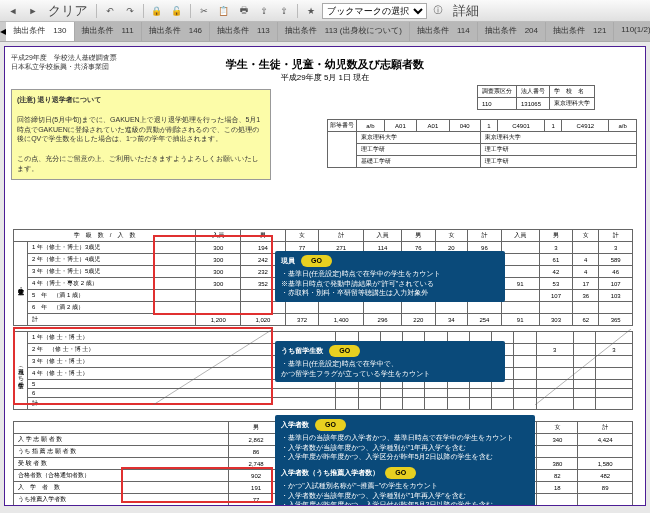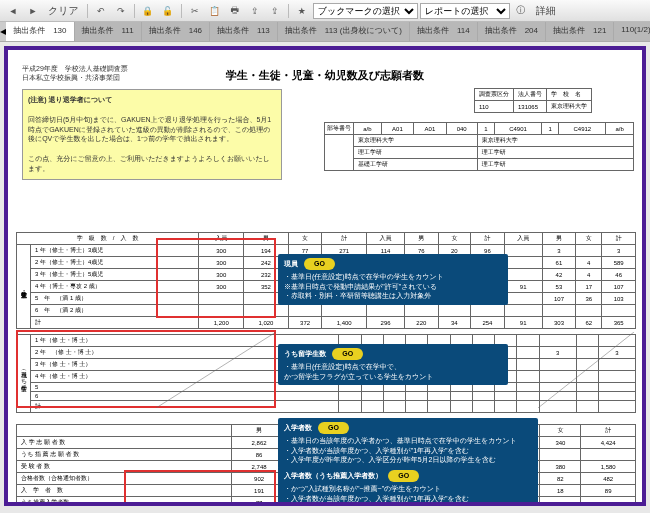--- a/index.html
+++ b/index.html
@@ -7,7 +7,7 @@
 .toolbar{background:linear-gradient(#fafafa,#e0e0e0);height:22px;border-bottom:1px solid #bbb;display:flex;align-items:center;padding:0 4px;gap:2px}
 .tb-btn{width:18px;height:16px;display:flex;align-items:center;justify-content:center;border-radius:2px;color:#555}
 .tb-sep{width:1px;height:14px;background:#bbb;margin:0 2px}
-.tb-text{font-size:10px;color:#444;padding:0 4px}
+.tb-text{font-size:13px;color:#444;padding:0 4px}
 .tb-sel{font-size:9px;height:16px;border:1px solid #aaa;background:#fff;min-width:90px}
 .tabs{background:#d8d8d8;height:20px;display:flex;border-bottom:1px solid #aaa}
 .tab{padding:3px 7px;font-size:8px;background:#b8b8b8;color:#333;border-right:1px solid #aaa;white-space:nowrap}

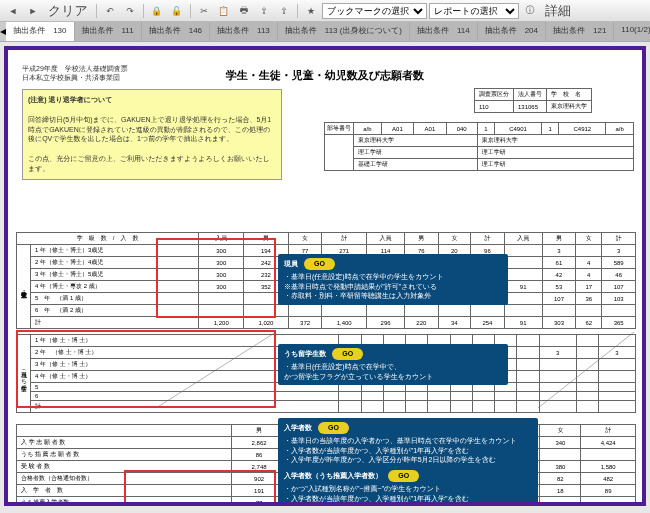--- a/index.html
+++ b/index.html
@@ -53,7 +53,6 @@
   <span class="tb-sep"></span>
   <span class="tb-btn">★</span>
   <select class="tb-sel"><option>ブックマークの選択</option></select>
-  <select class="tb-sel"><option>レポートの選択</option></select>
   <span class="tb-btn">ⓘ</span>
   <span class="tb-text">詳細</span>
 </div>

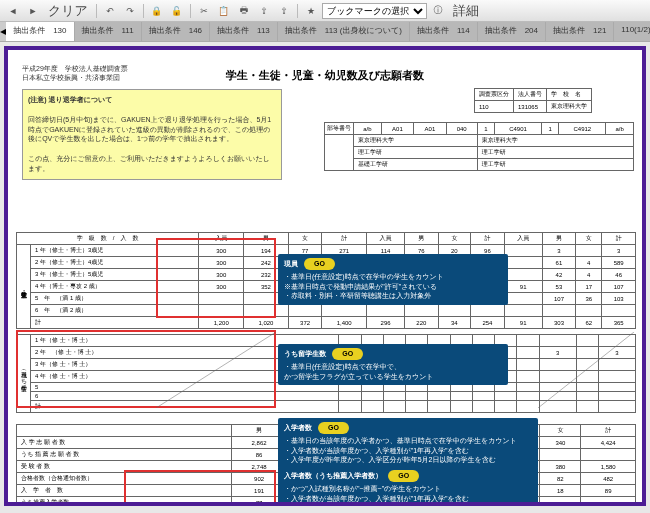--- a/index.html
+++ b/index.html
@@ -13,7 +13,7 @@
 .tab{padding:3px 7px;font-size:8px;background:#b8b8b8;color:#333;border-right:1px solid #aaa;white-space:nowrap}
 .tab.active{background:#fff}
 .tab-scroll{width:16px;display:flex;align-items:center;justify-content:center;background:#ccc;font-size:8px}
-.page{background:#fff;margin:4px;border:4px solid #4c1d95;height:460px;padding:14px;position:relative;overflow:hidden}
+.page{background:#fff;margin:4px;border:1px solid #4c1d95;height:460px;padding:6px;position:relative;overflow:hidden}
 .hdr-l{font-size:7px;color:#333;line-height:1.3}
 .title{text-align:center;font-size:11px;font-weight:bold;margin-top:-14px}
 .subtitle{text-align:center;font-size:8px;margin-bottom:4px}

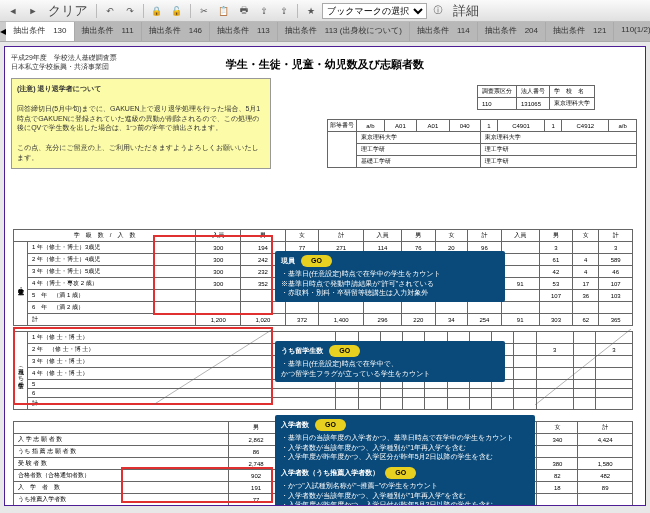--- a/index.html
+++ b/index.html
@@ -77,6 +77,7 @@
     <div>日本私立学校振興・共済事業団</div>
   </div>
   <div class="title">学生・生徒・児童・幼児数及び志願者数</div>
+  <div class="subtitle">平成29年度 5月 1日 現在</div>
 
   <table class="info-tbl">
     <tbody>

